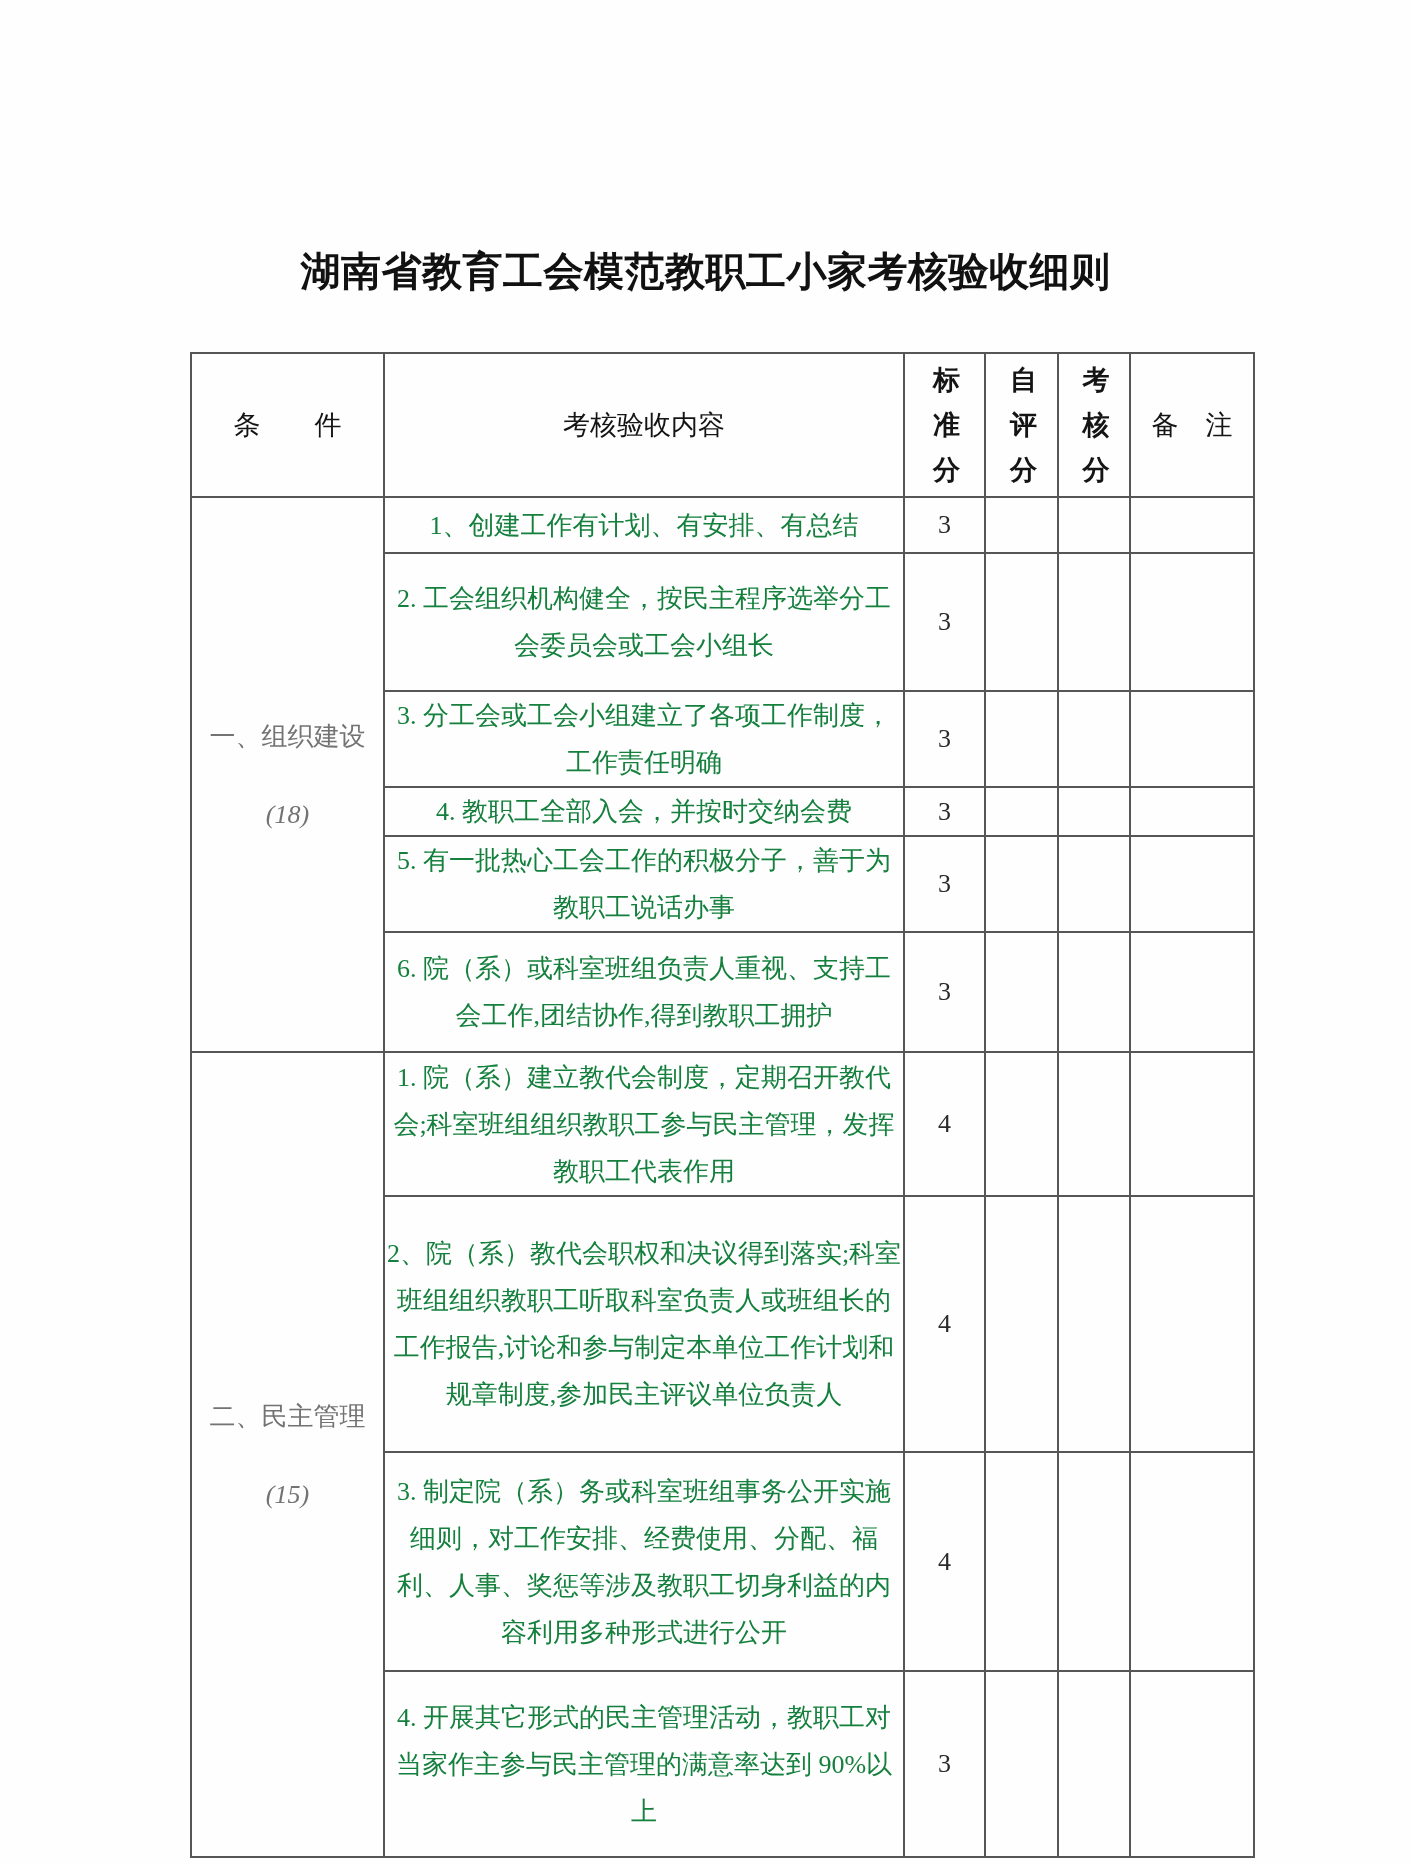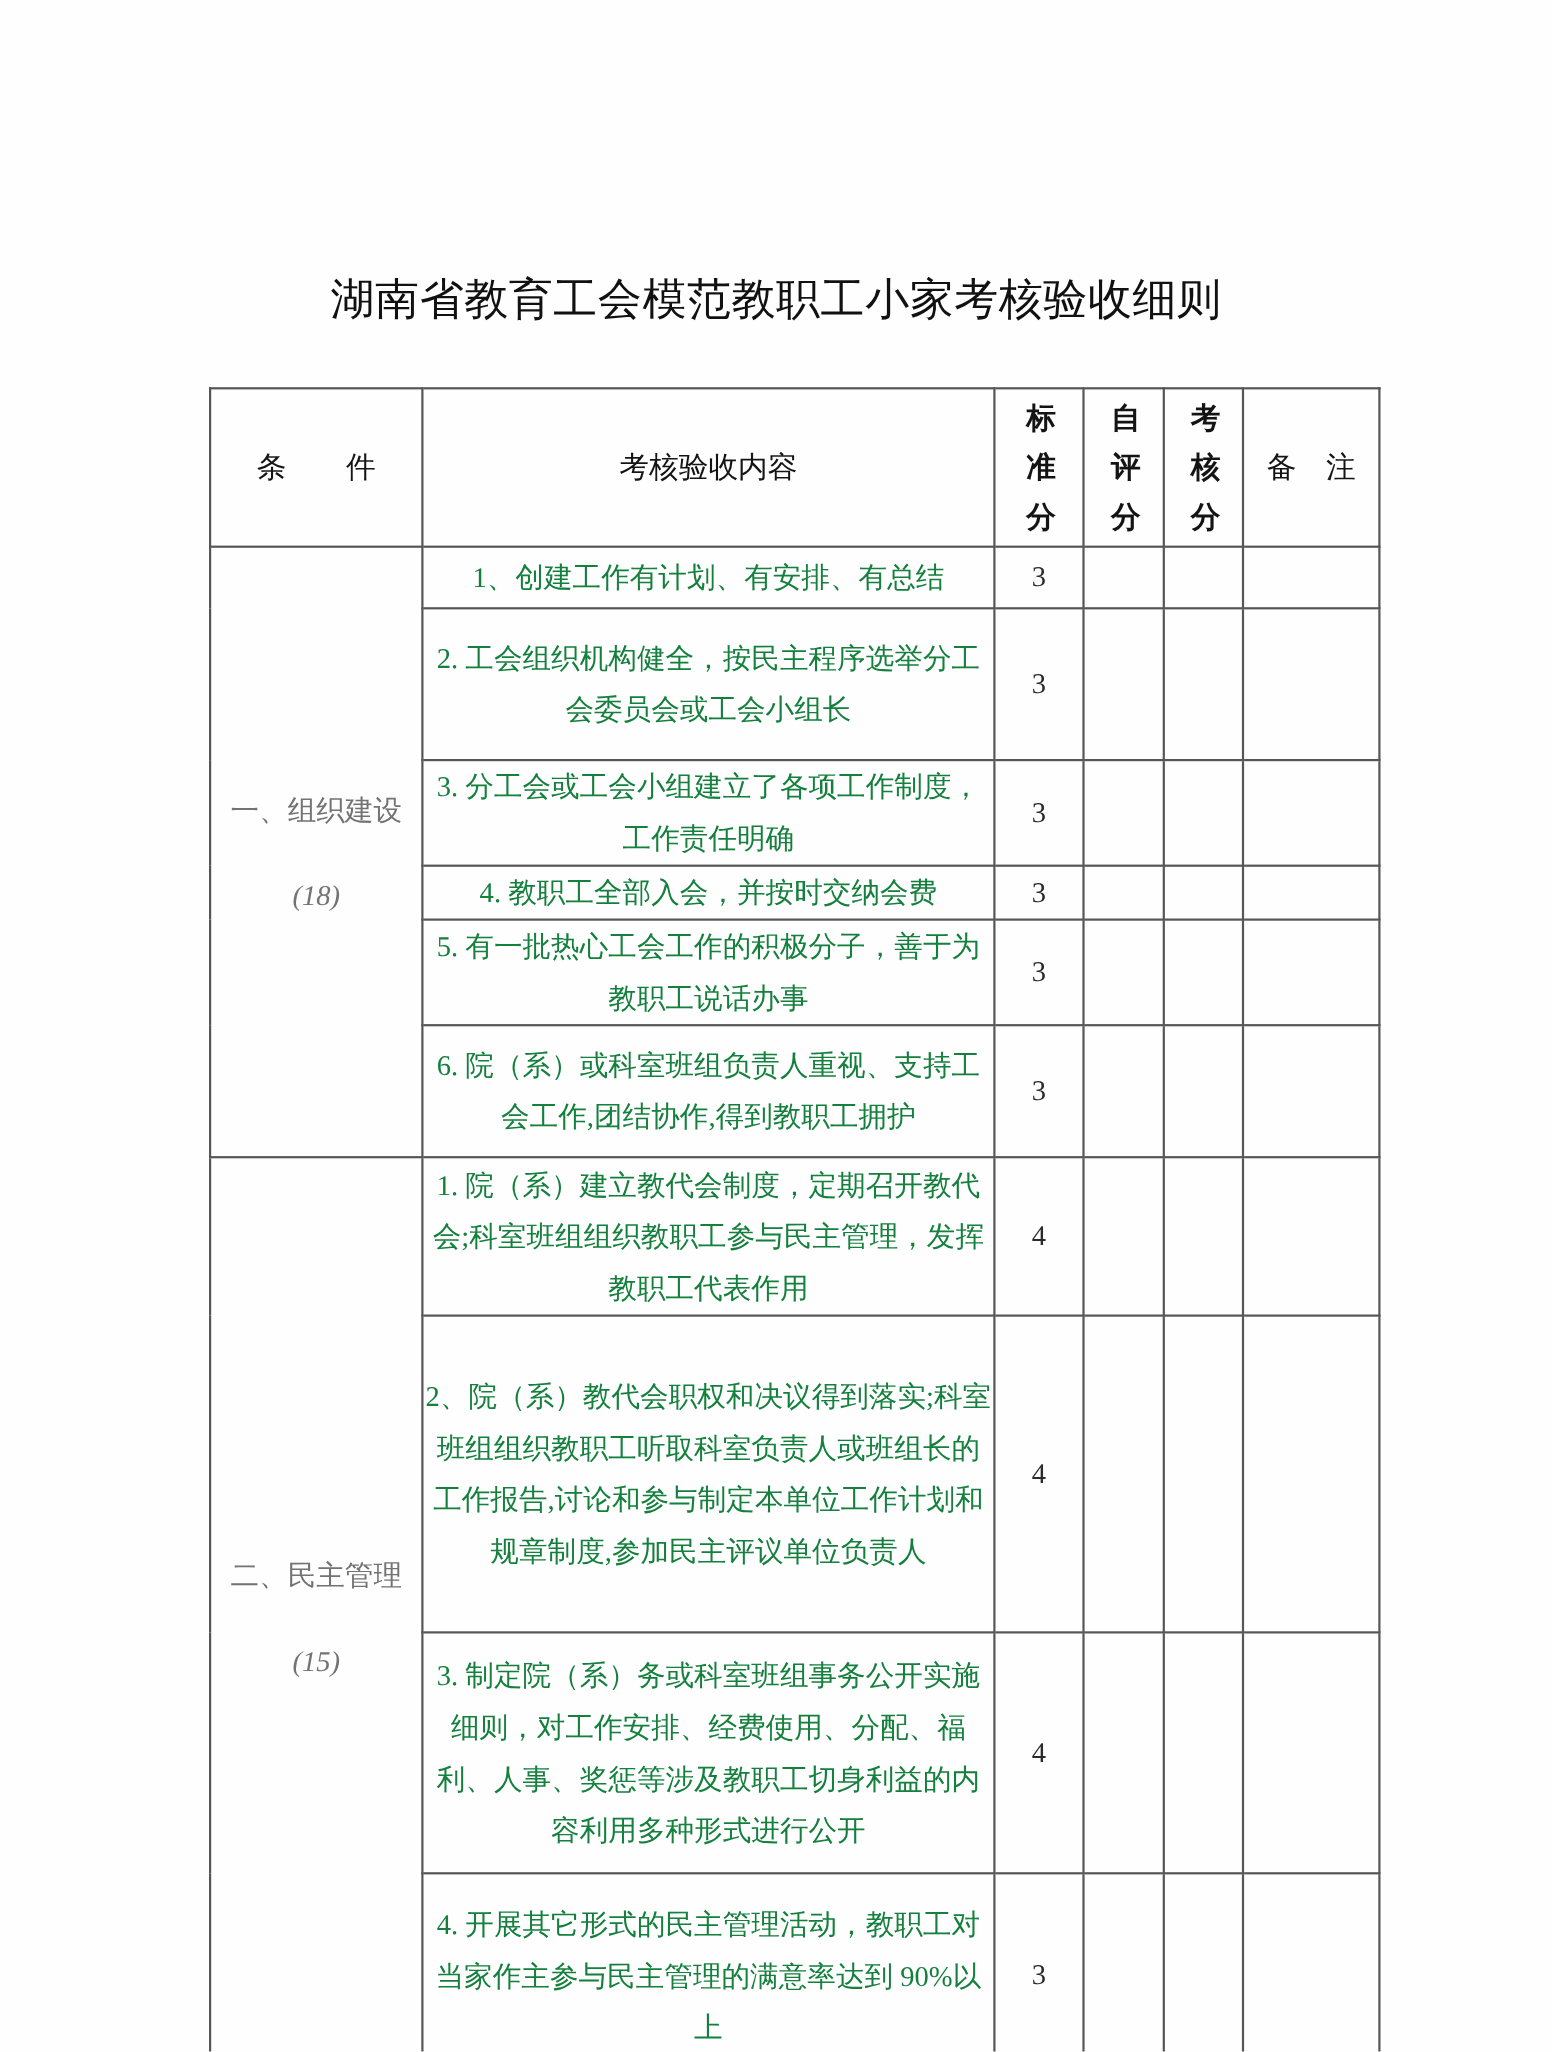--- a/index.html
+++ b/index.html
@@ -13,7 +13,7 @@
 
   .doc-title {
     position:absolute; top:244px; left:0; width:100%;
-    text-align:center; font-size:40px; font-weight:normal;
+    text-align:center; font-size:40px; font-weight:bold;
     letter-spacing:0.5px; color:#111;
   }
 

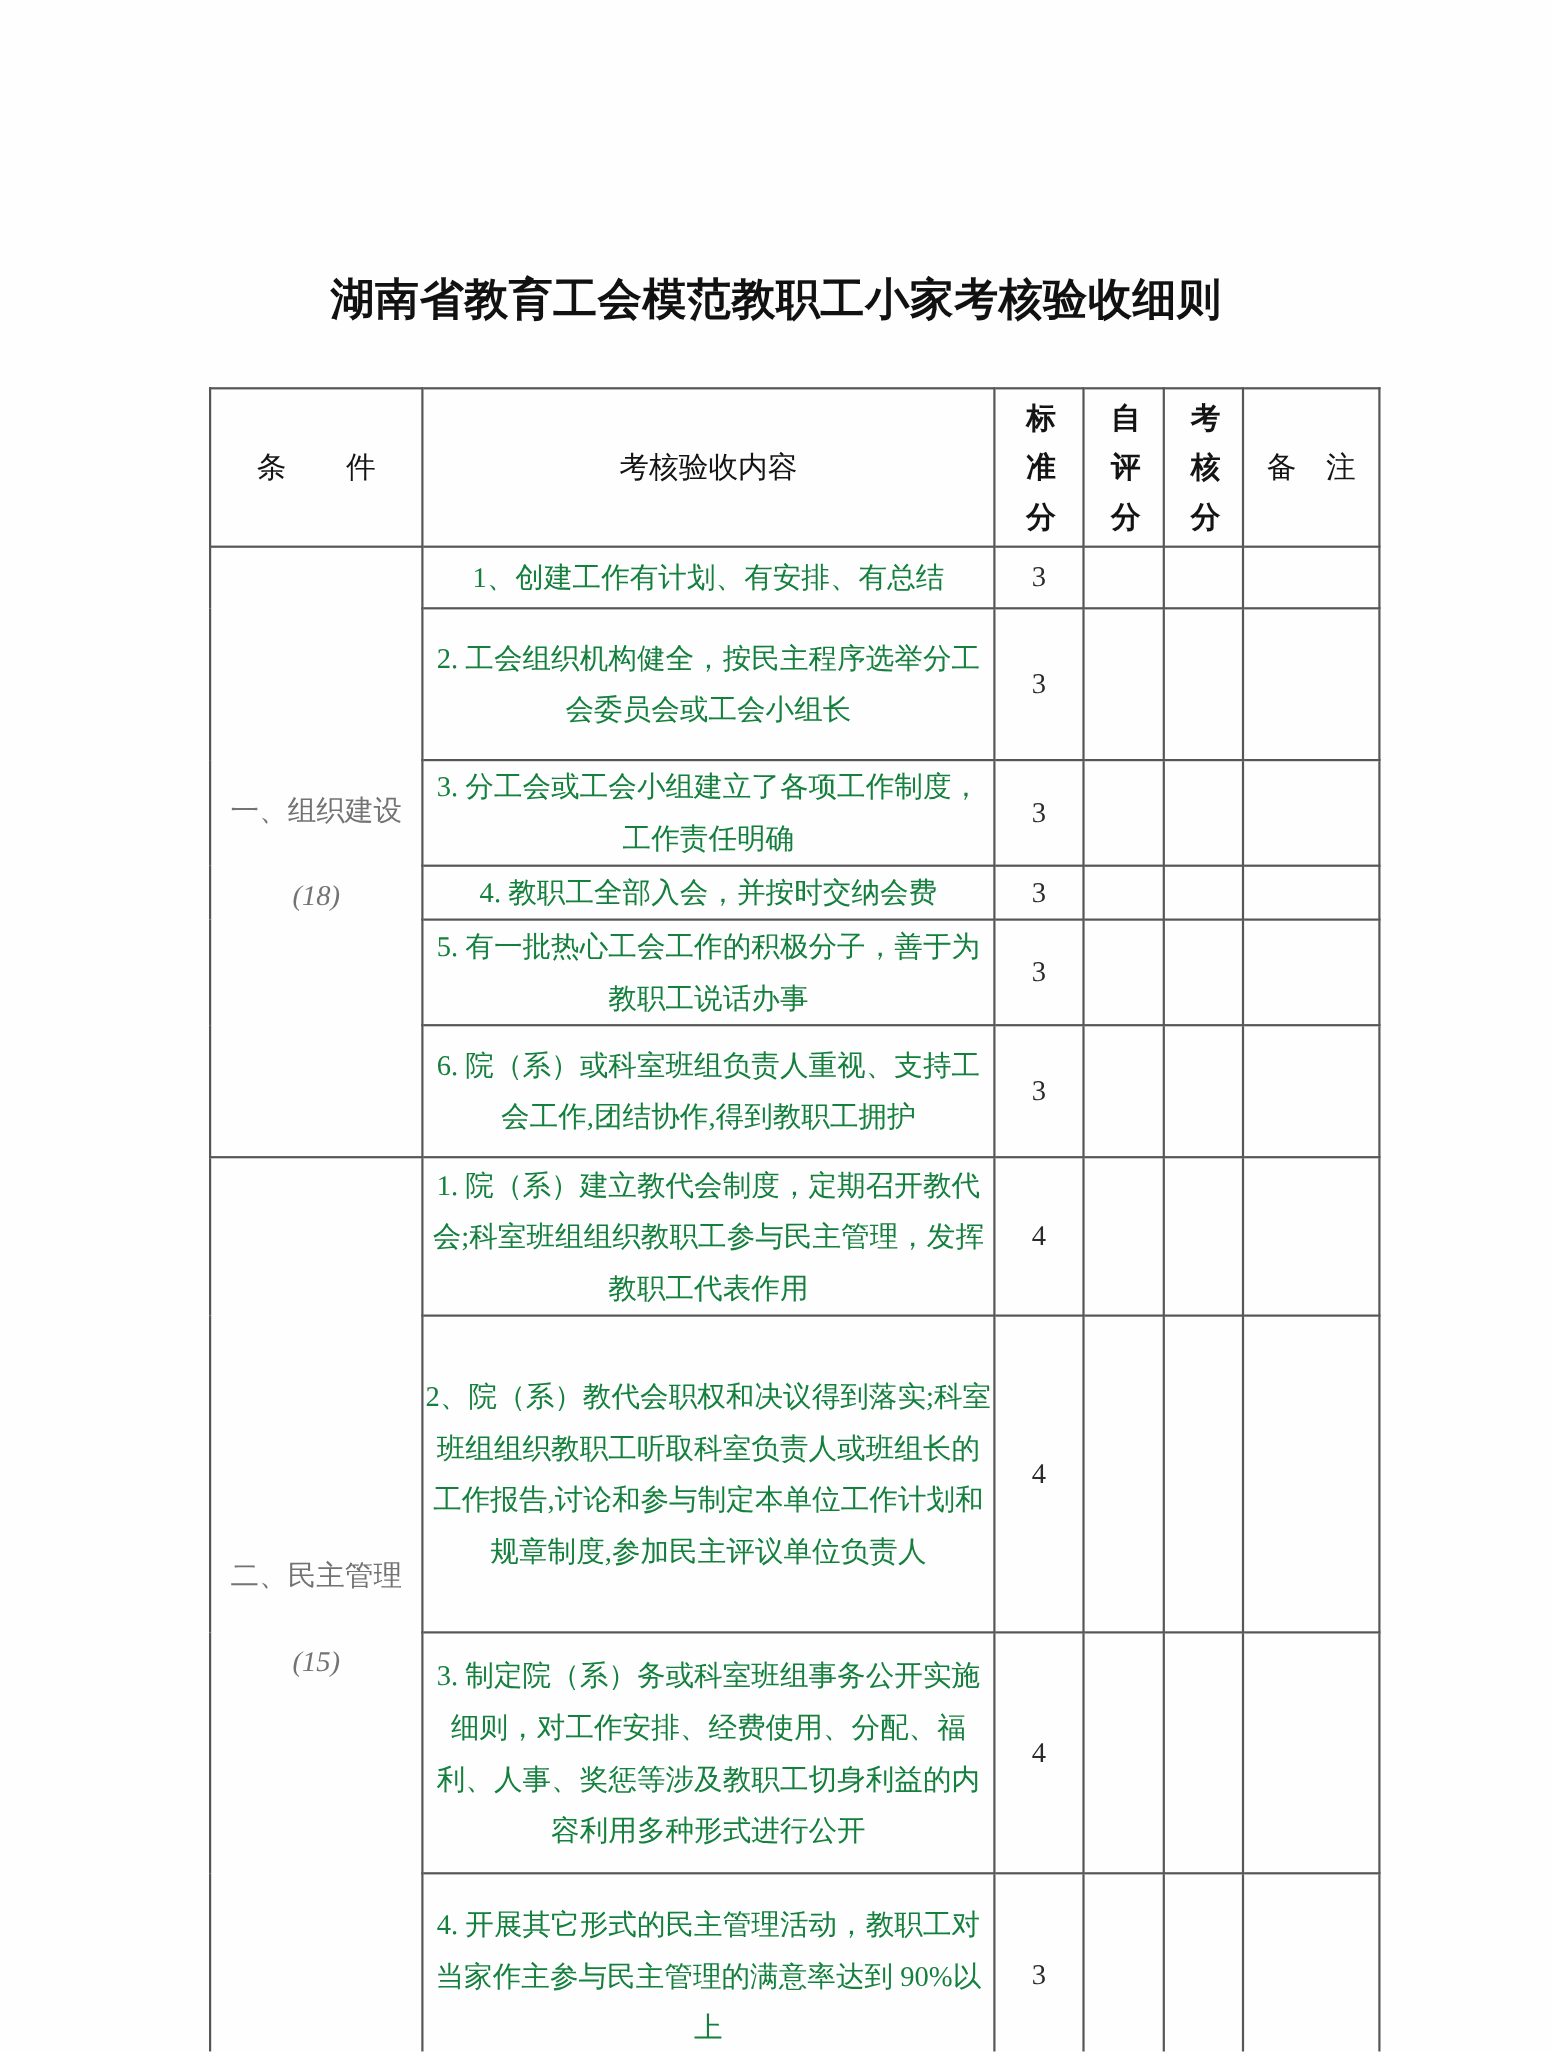--- a/index.html
+++ b/index.html
@@ -127,7 +127,7 @@
       <td class="blank"></td>
       <td class="blank"></td>
     </tr>
-    <tr style="height:288px">
+    <tr style="height:256px">
       <td class="content">2、院（系）教代会职权和决议得到落实;科室班组组织教职工听取科室负责人或班组长的工作报告,讨论和参与制定本单位工作计划和规章制度,参加民主评议单位负责人</td>
       <td class="score">4</td>
       <td class="blank"></td>

